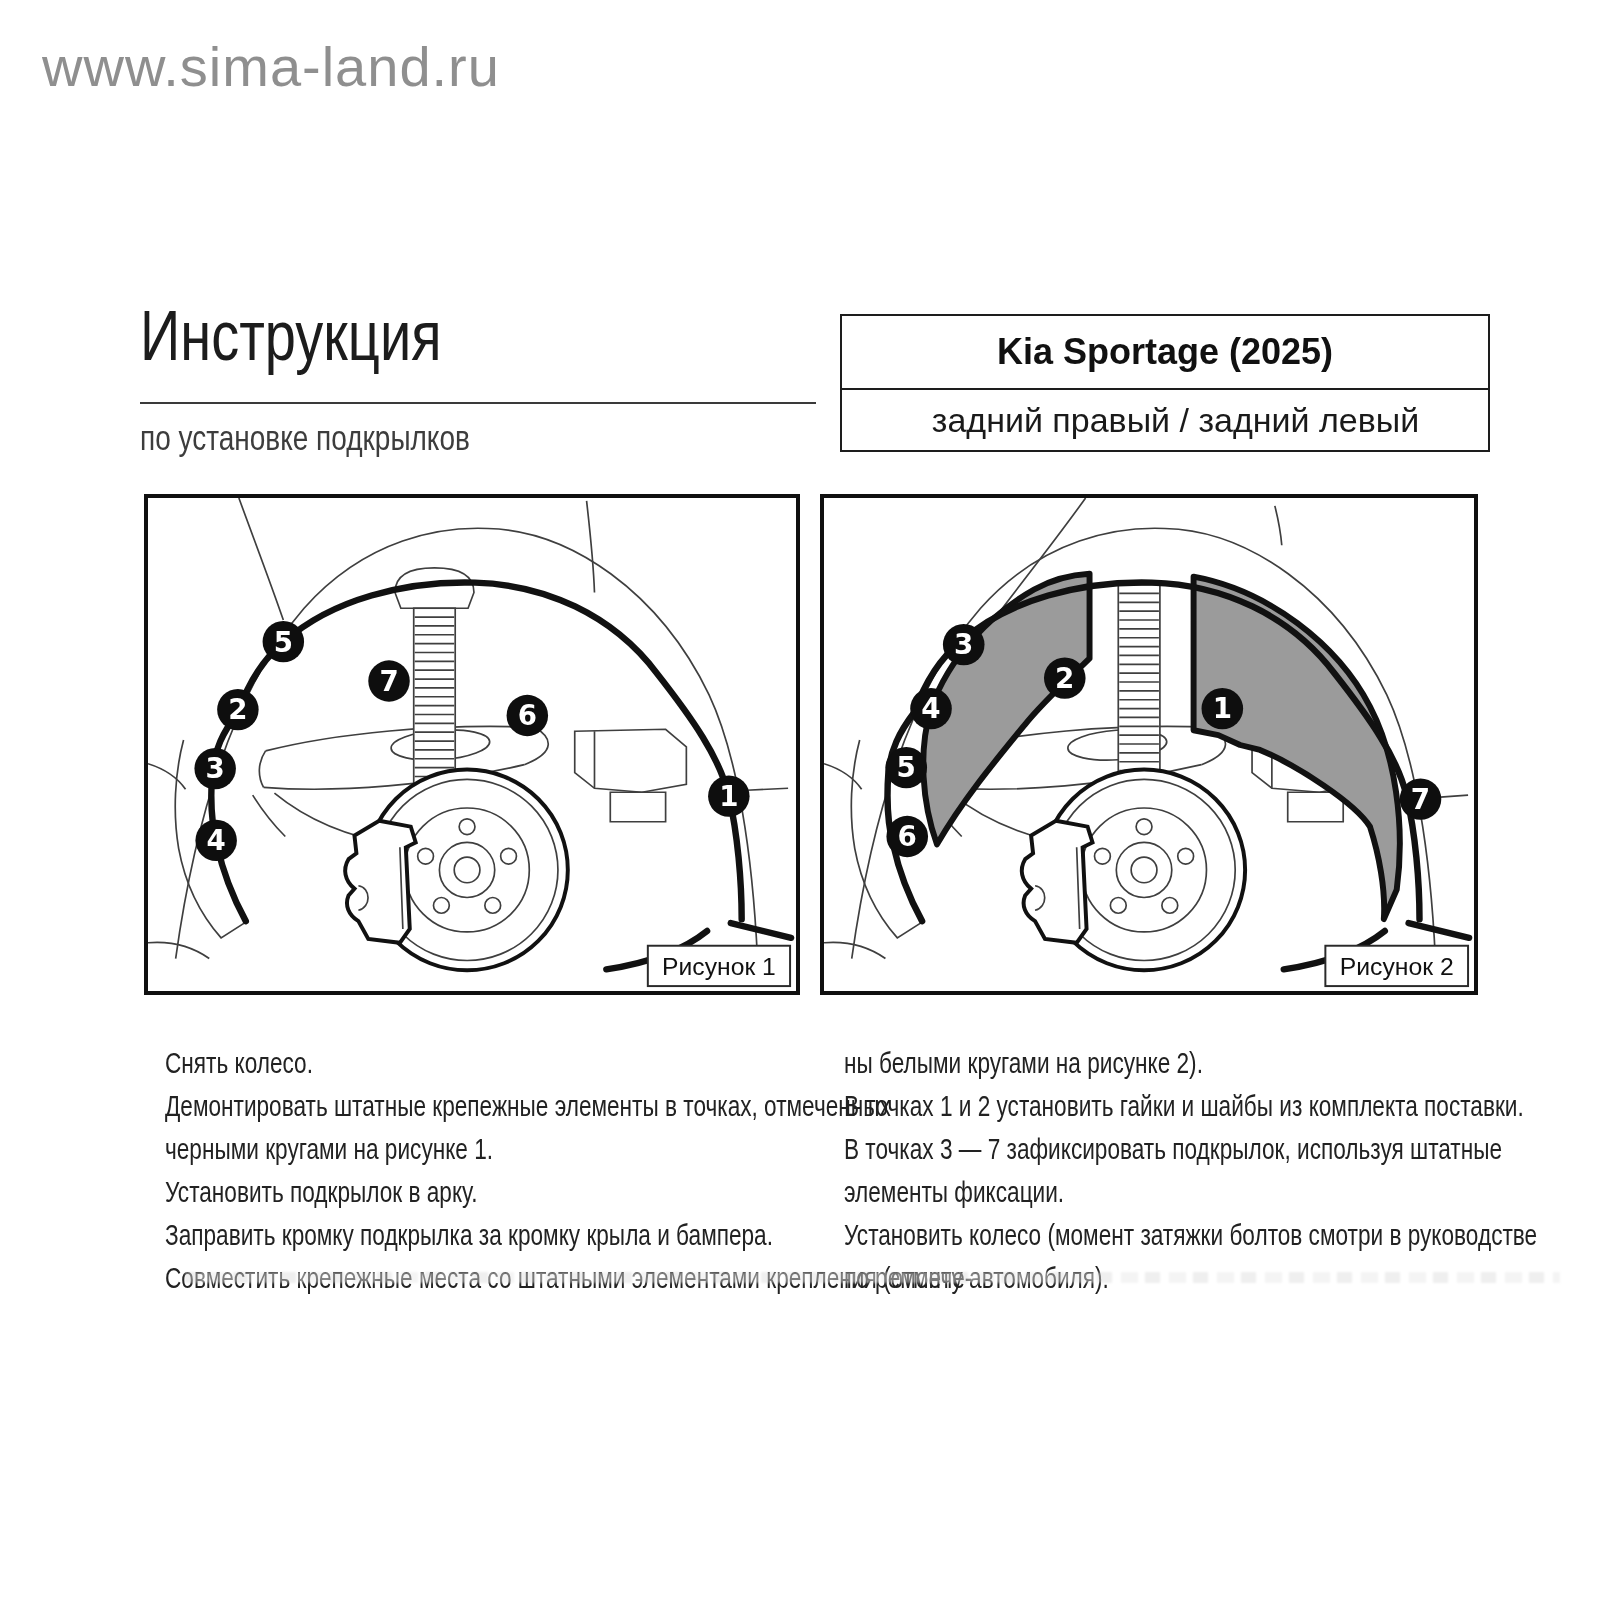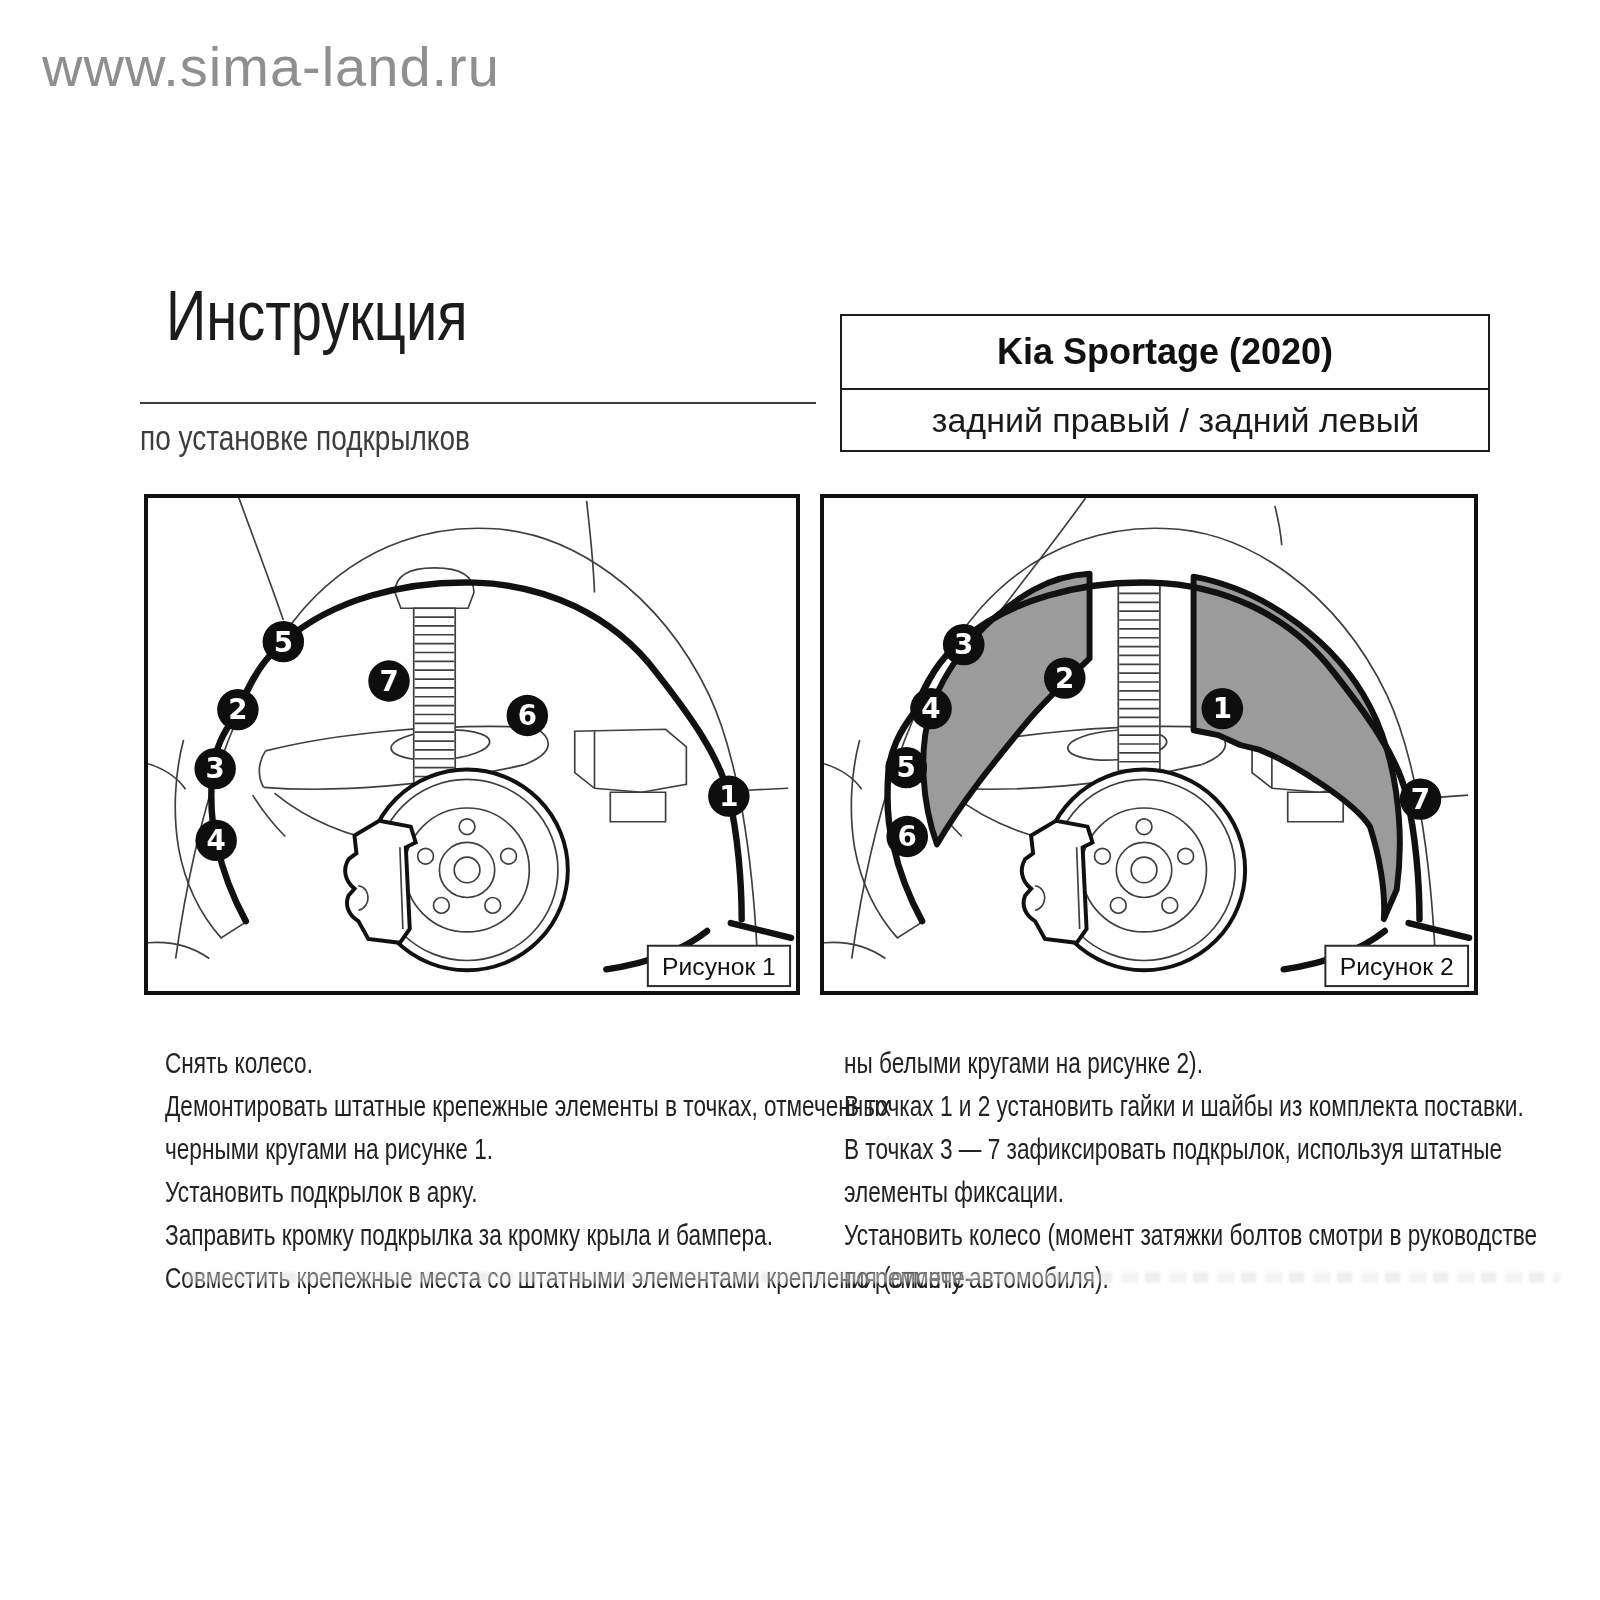--- a/index.html
+++ b/index.html
@@ -13,7 +13,7 @@
     font-family:"Liberation Sans",sans-serif;
   }
 
-  .title-block { position:absolute; left:140px; top:276px; width:680px;margin-left:26px; }
+  .title-block { position:absolute; left:140px; top:296px; width:680px; }
   .doc-title {
     font-size:70px; font-weight:300; color:#1c1c1c;
     transform:scaleX(.8); transform-origin:0 0; white-space:nowrap;

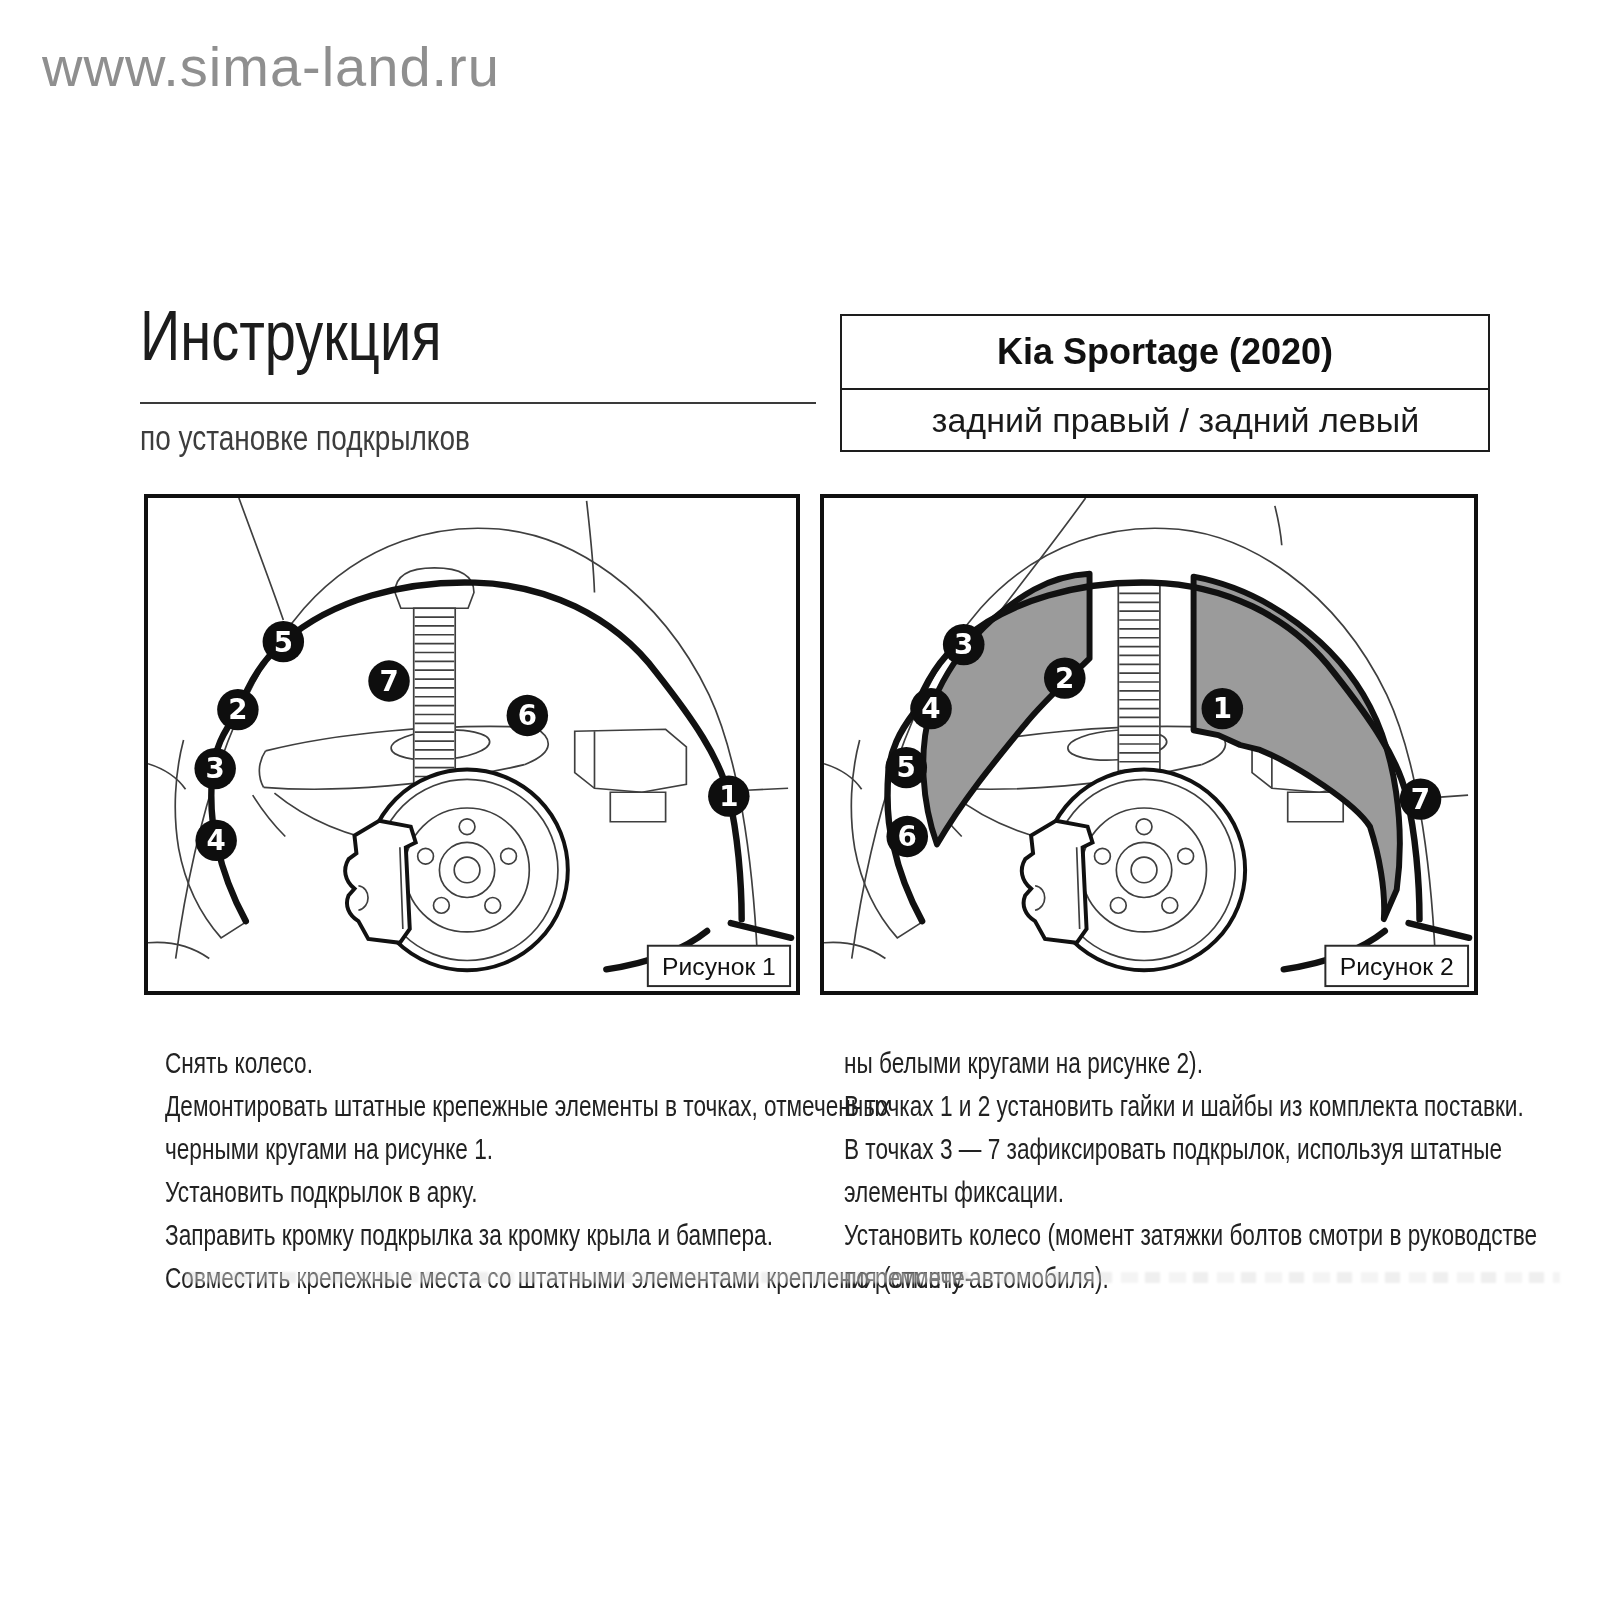--- a/index.html
+++ b/index.html
@@ -75,7 +75,7 @@
   <div class="doc-subtitle">по установке подкрылков</div>
 
   <div class="model-box">
-    <div class="row-model">Kia Sportage (2020)</div>
+    <div class="row-model">Kia Sportage (2025)</div>
     <div class="row-position">задний правый / задний левый</div>
   </div>
 

